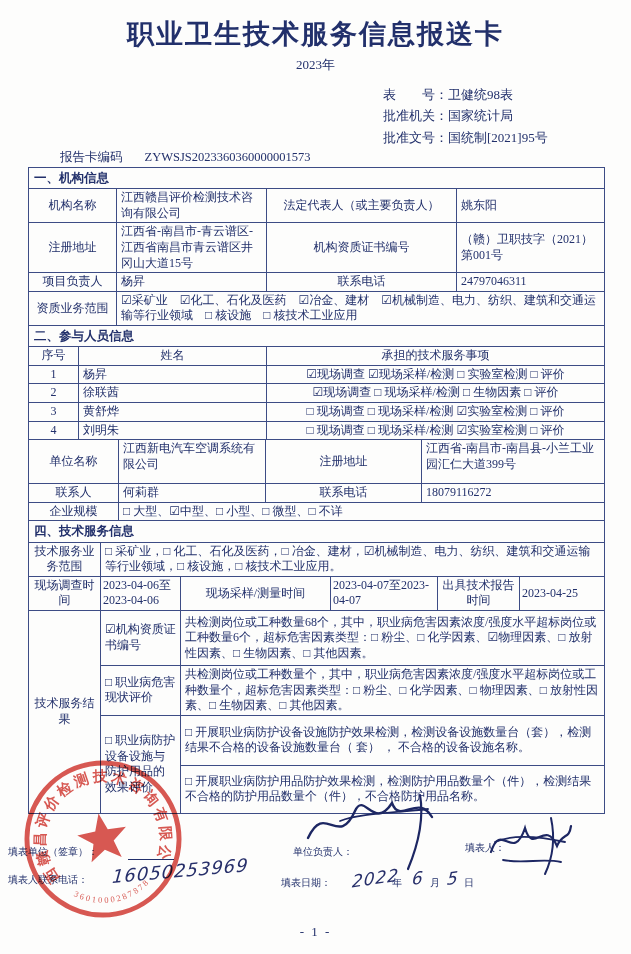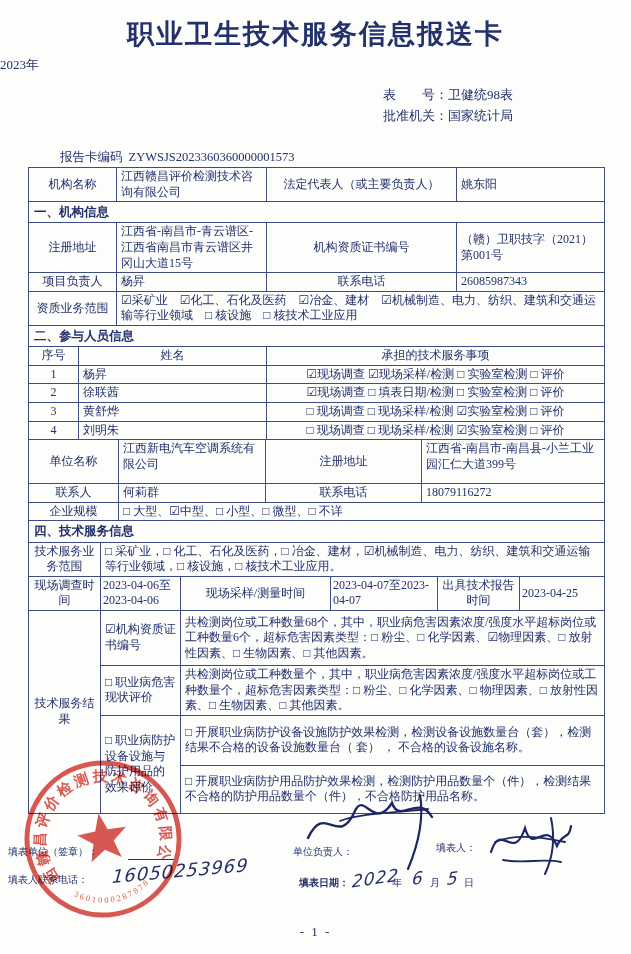--- a/index.html
+++ b/index.html
@@ -8,7 +8,7 @@
 
   .title { position:absolute; top:16px; left:0; width:100%; text-align:center;
            font-size:27px; font-weight:bold; letter-spacing:2px; }
-  .year  { position:absolute; top:56px; left:0; width:100%; font-size:13px; }
+  .year  { position:absolute; top:56px; left:0; width:100%; text-align:center; font-size:13px; }
 
   .meta { position:absolute; top:84px; left:383px; font-size:13px; line-height:1.65; }
   .meta .row { white-space:nowrap;font-family:Liberation Serif, serif; }

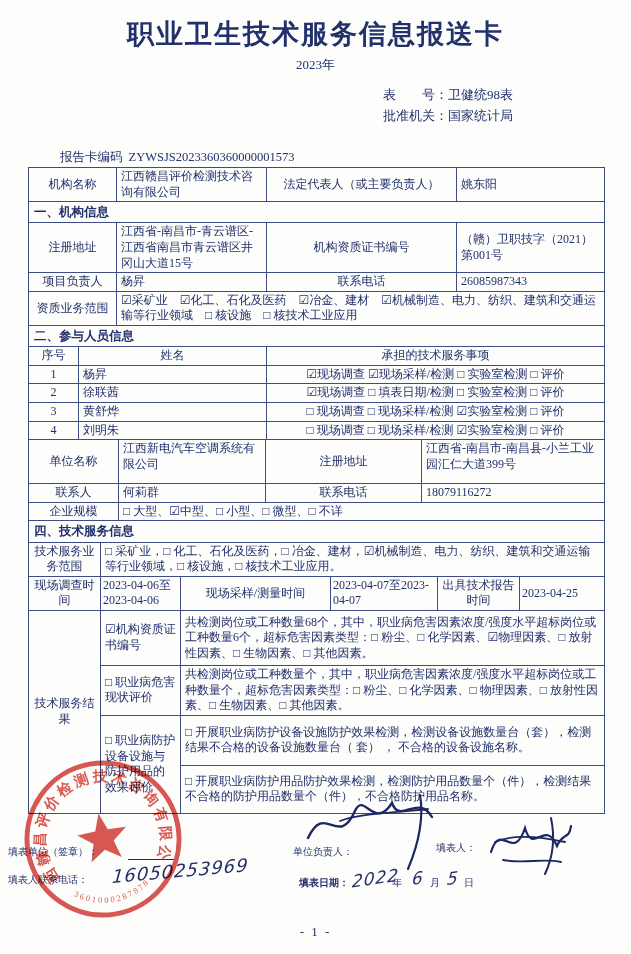--- a/index.html
+++ b/index.html
@@ -49,6 +49,7 @@
   <div class="meta">
     <div class="row"><span>表　　号：</span><span>卫健统98表</span></div>
     <div class="row"><span>批准机关：</span><span>国家统计局</span></div>
+    <div class="row"><span>批准文号：</span><span>国统制[2021]95号</span></div>
   </div>
 
   <div class="report-code">

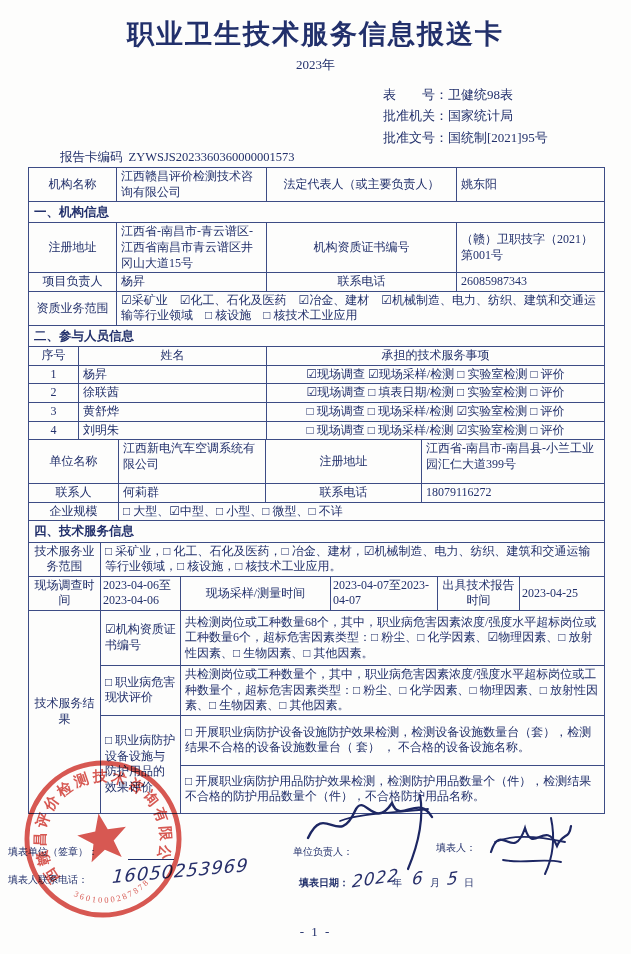--- a/index.html
+++ b/index.html
@@ -13,7 +13,7 @@
   .meta { position:absolute; top:84px; left:383px; font-size:13px; line-height:1.65; }
   .meta .row { white-space:nowrap;font-family:Liberation Serif, serif; }
   .report-code { position:absolute; top:149px; left:60px; font-size:12.5px; }
-  .report-code .code { font-family:"Liberation Serif","DejaVu Serif",serif; margin-left:6px; }
+  .report-code .code { font-family:"Liberation Serif","DejaVu Serif",serif; margin-left:22px; }
 
   .tables { position:absolute; top:168px; left:28px; width:576px; }
   table { border-collapse:collapse; table-layout:fixed; width:576px; margin-top:-1px; }

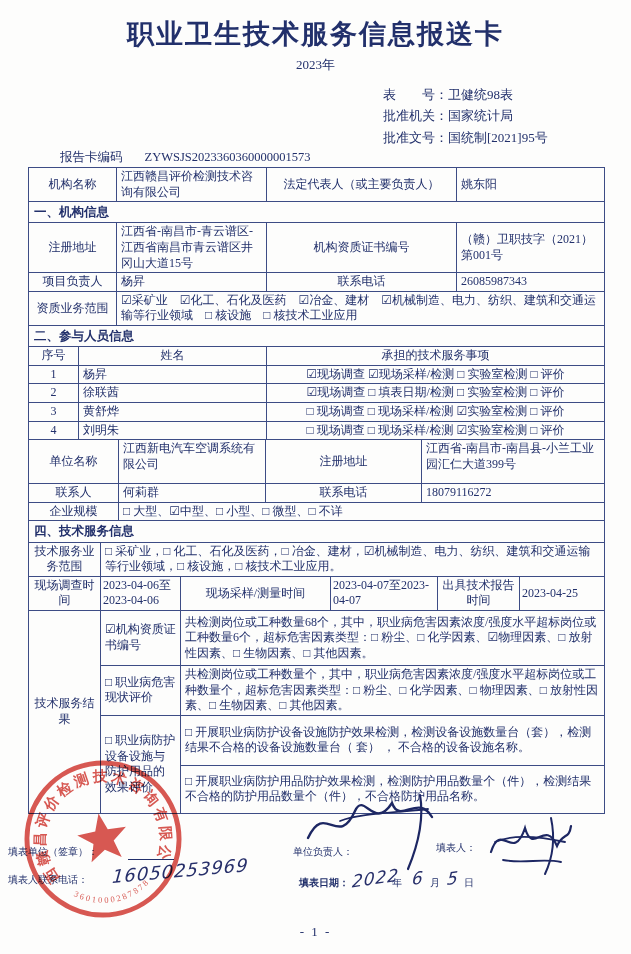--- a/index.html
+++ b/index.html
@@ -66,15 +66,15 @@
           <col style="width:148px">
         </colgroup>
       <tbody>
-          <tr style="height:30px">
+          <tr>
+            <td class="sec" colspan="4" style="height:16px">一、机构信息</td>
+          </tr>
+      <tr style="height:30px">
         <td class="lab">机构名称</td>
         <td class="val">江西赣昌评价检测技术咨询有限公司</td>
         <td class="ctr">法定代表人（或主要负责人）</td>
         <td class="val">姚东阳</td>
       </tr>
-      <tr>
-            <td class="sec" colspan="4" style="height:16px">一、机构信息</td>
-          </tr>
       <tr style="height:48px">
         <td class="lab">注册地址</td>
         <td class="val">江西省-南昌市-青云谱区-江西省南昌市青云谱区井冈山大道15号</td>

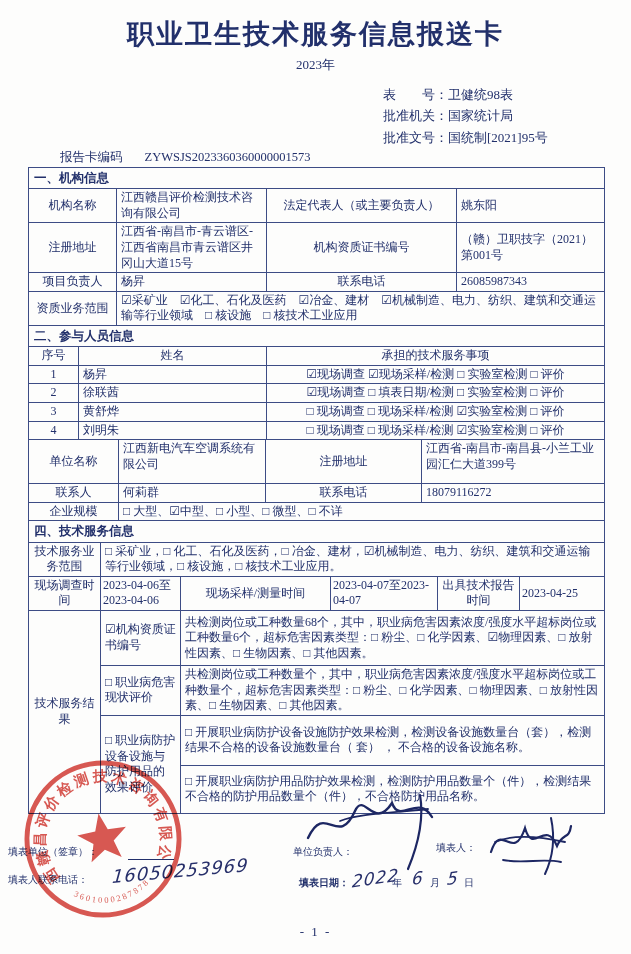--- a/index.html
+++ b/index.html
@@ -85,7 +85,7 @@
         <td class="lab">项目负责人</td>
         <td class="val">杨昇</td>
         <td class="ctr">联系电话</td>
-        <td class="val">26085987343</td>
+        <td class="val">24797046311</td>
       </tr>
       <tr style="height:33px">
         <td class="lab">资质业务范围</td>

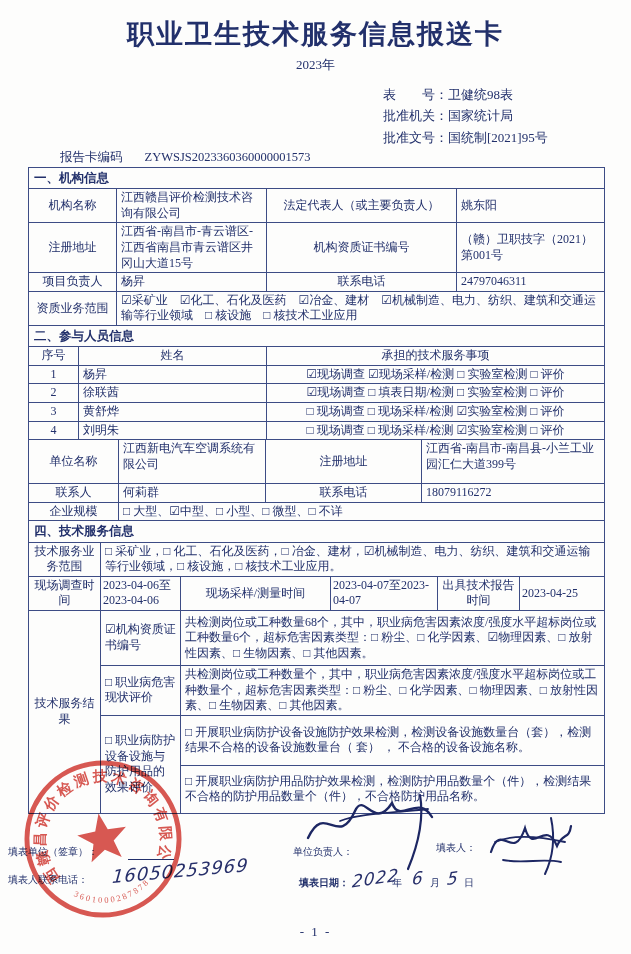--- a/index.html
+++ b/index.html
@@ -117,7 +117,7 @@
       <tr style="height:18px">
         <td class="ctr">2</td>
         <td class="val">徐联茜</td>
-        <td class="ctr">☑现场调查 □ 填表日期/检测 □ 实验室检测 □ 评价</td>
+        <td class="ctr">☑现场调查 □ 现场采样/检测 □ 生物因素 □ 评价</td>
       </tr>
       <tr style="height:18px">
         <td class="ctr">3</td>

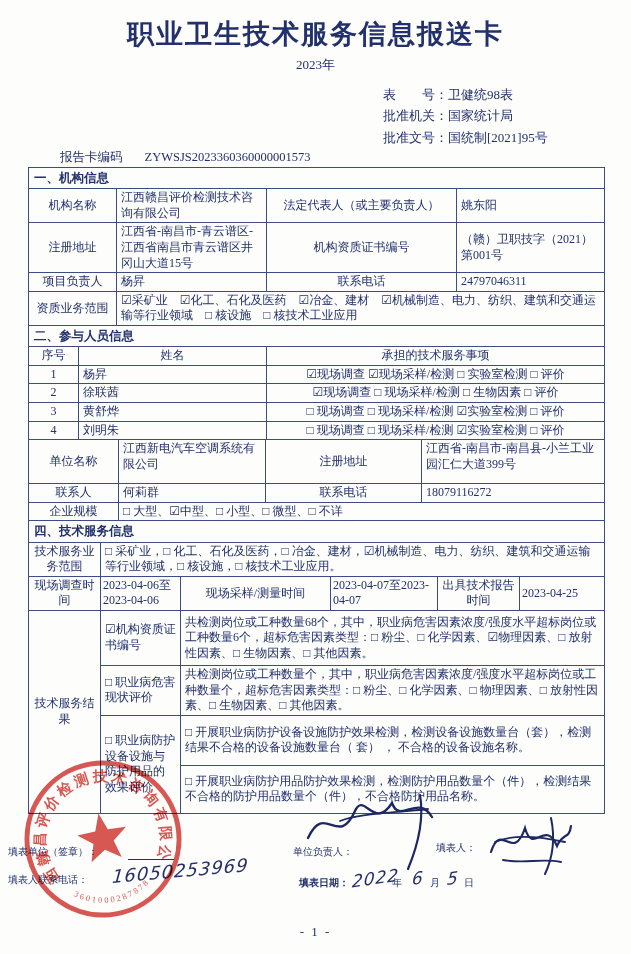--- a/index.html
+++ b/index.html
@@ -207,7 +207,7 @@
   <span class="footer-item" style="left:8px; top:845px;">填表单位（签章）：</span>
   <span class="sign-underline" style="left:128px; top:859px;"></span>
   <span class="footer-item" style="left:293px; top:845px;text-align:center;">单位负责人：</span>
-  <span class="footer-item" style="left:428px; top:841px;margin-left:8px;">填表人：</span>
+  <span class="footer-item" style="left:457px; top:841px;margin-left:8px;">填表人：</span>
 
   <span class="footer-item" style="left:8px; top:873px;">填表人联系电话：</span>
   <span class="footer-item hand hand-phone" style="left:112px; top:860px;">16050253969</span>

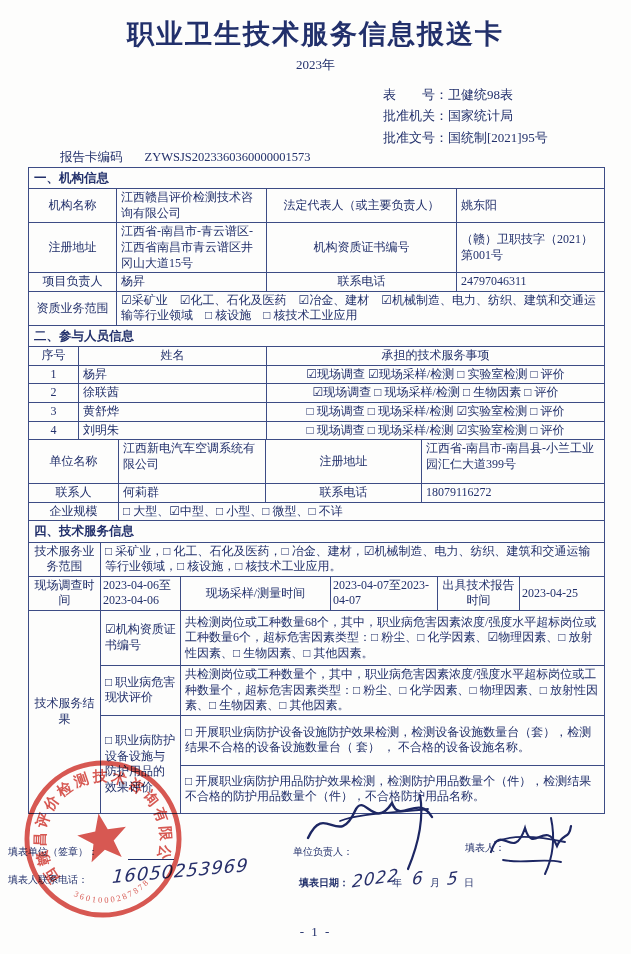--- a/index.html
+++ b/index.html
@@ -212,7 +212,7 @@
   <span class="footer-item" style="left:8px; top:873px;">填表人联系电话：</span>
   <span class="footer-item hand hand-phone" style="left:112px; top:860px;">16050253969</span>
 
-  <span class="footer-item" style="left:299px; top:876px;font-weight:bold;">填表日期：</span>
+  <span class="footer-item" style="left:281px; top:876px;">填表日期：</span>
   <span class="footer-item hand hand-digit" style="left:352px; top:868px;">2022</span>
   <span class="footer-item" style="left:392px; top:876px;">年</span>
   <span class="footer-item hand hand-digit" style="left:412px; top:868px;">6</span>

